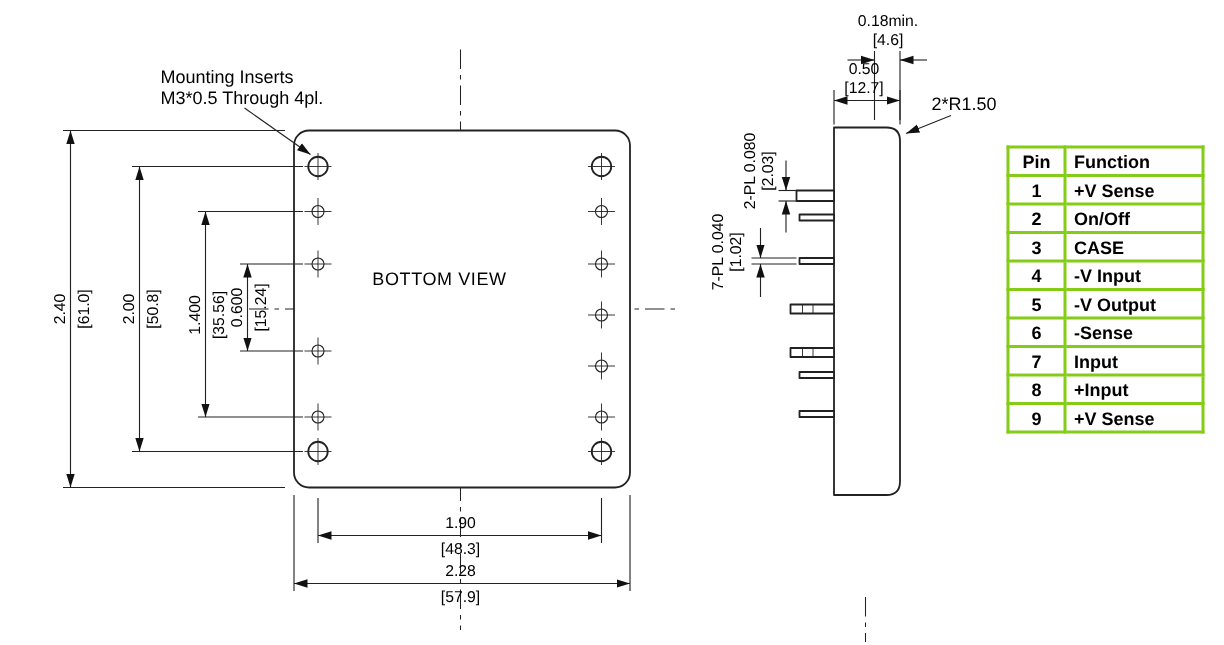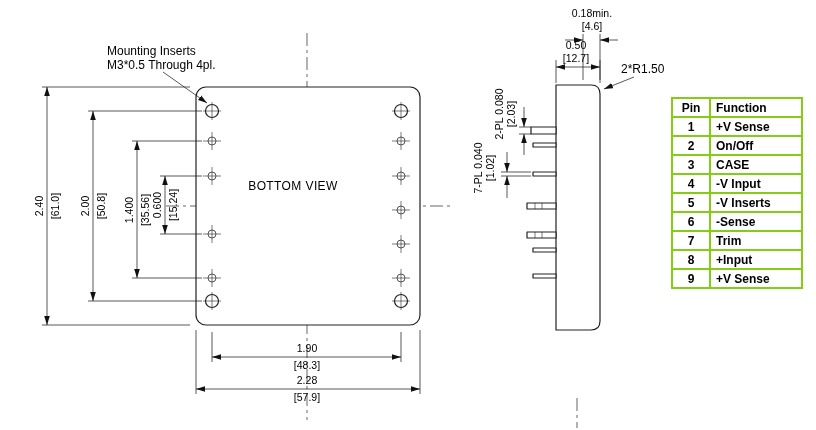--- a/index.html
+++ b/index.html
@@ -233,7 +233,7 @@
     </tr>
     <tr>
       <td class="c1">5</td>
-      <td class="c2">-V Inserts</td>
+      <td class="c2">-V Output</td>
     </tr>
     <tr>
       <td class="c1">6</td>

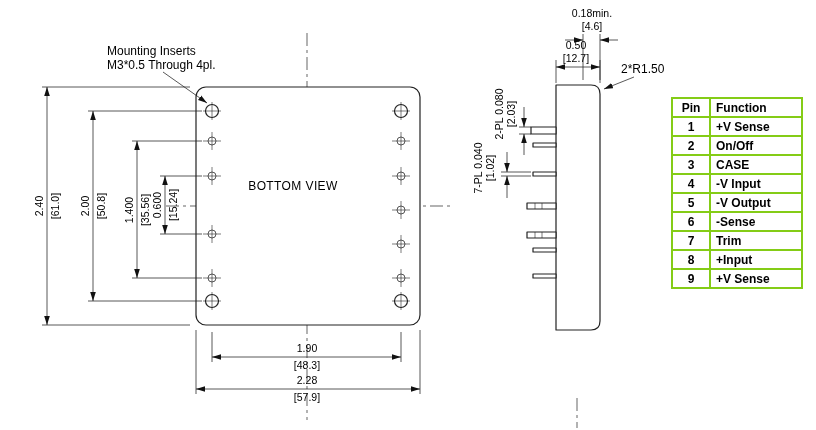--- a/index.html
+++ b/index.html
@@ -241,7 +241,7 @@
     </tr>
     <tr>
       <td class="c1">7</td>
-      <td class="c2">Trim</td>
+      <td class="c2">Input</td>
     </tr>
     <tr>
       <td class="c1">8</td>

